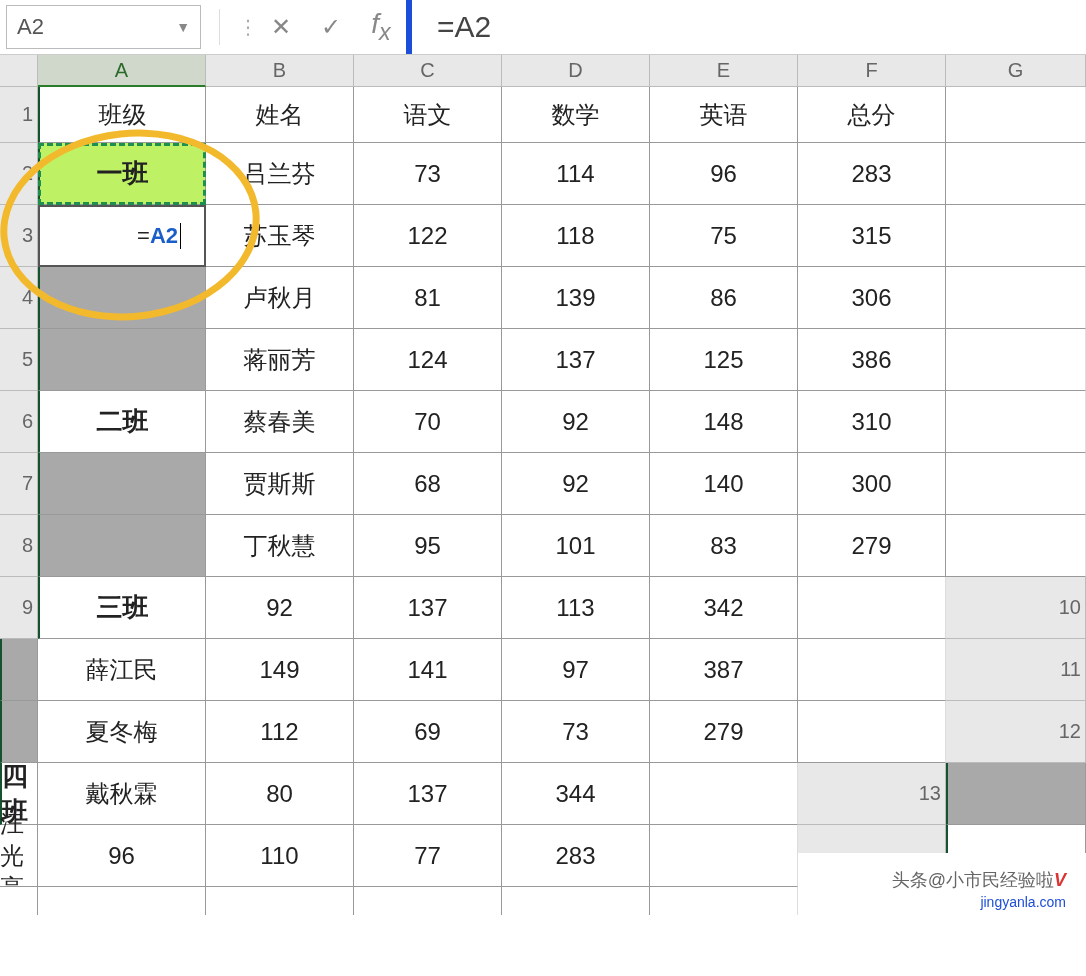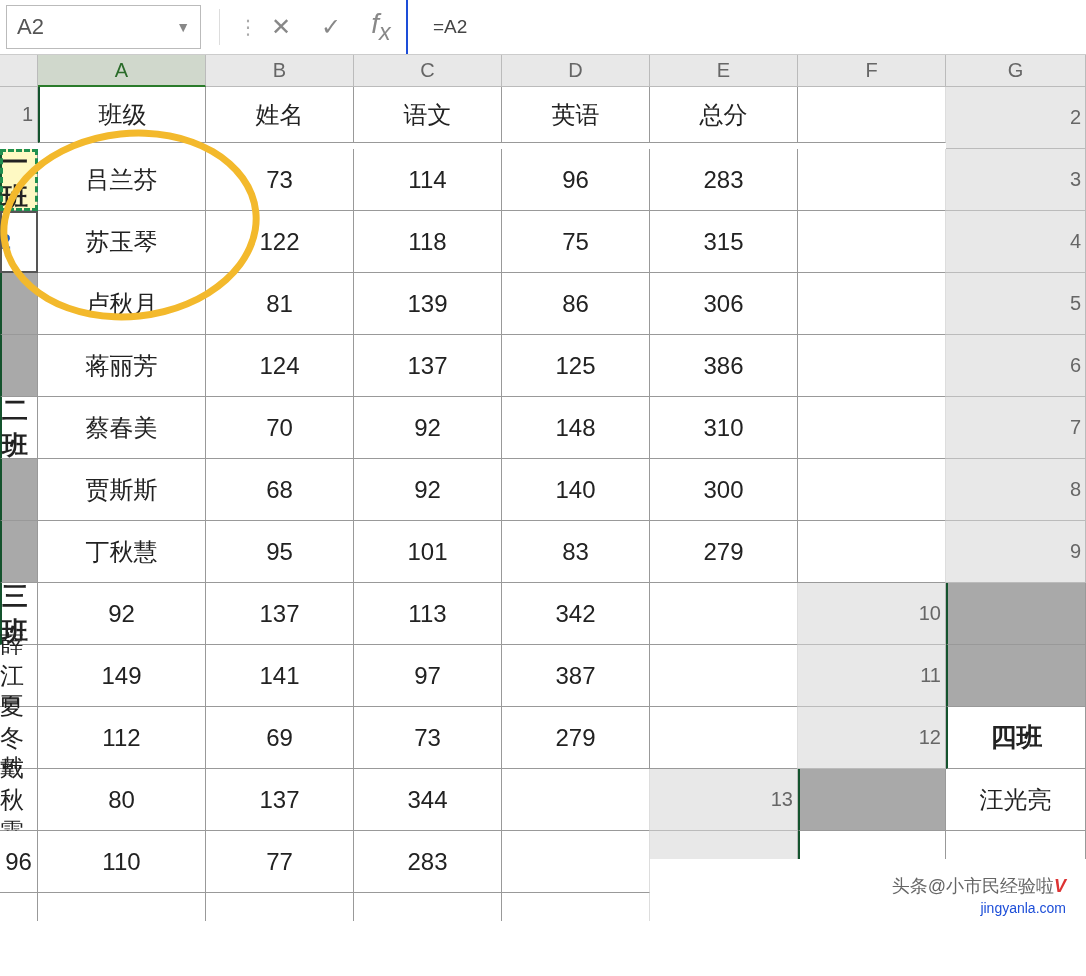--- a/index.html
+++ b/index.html
@@ -40,8 +40,8 @@
   }
   .fb-btn.fx { font-style: italic; font-size: 28px; }
   .formula-input {
-    flex: 1; font-size: 19px; color: #444; padding-left: 25px;
-    border-left: 2px solid #1d4ed8; height: 100%; display:flex; align-items:center;
+    flex: 1; font-size: 30px; color: #444; padding-left: 25px;
+    border-left: 6px solid #1d4ed8; height: 100%; display:flex; align-items:center;
   }
   .grid {
     display: grid;

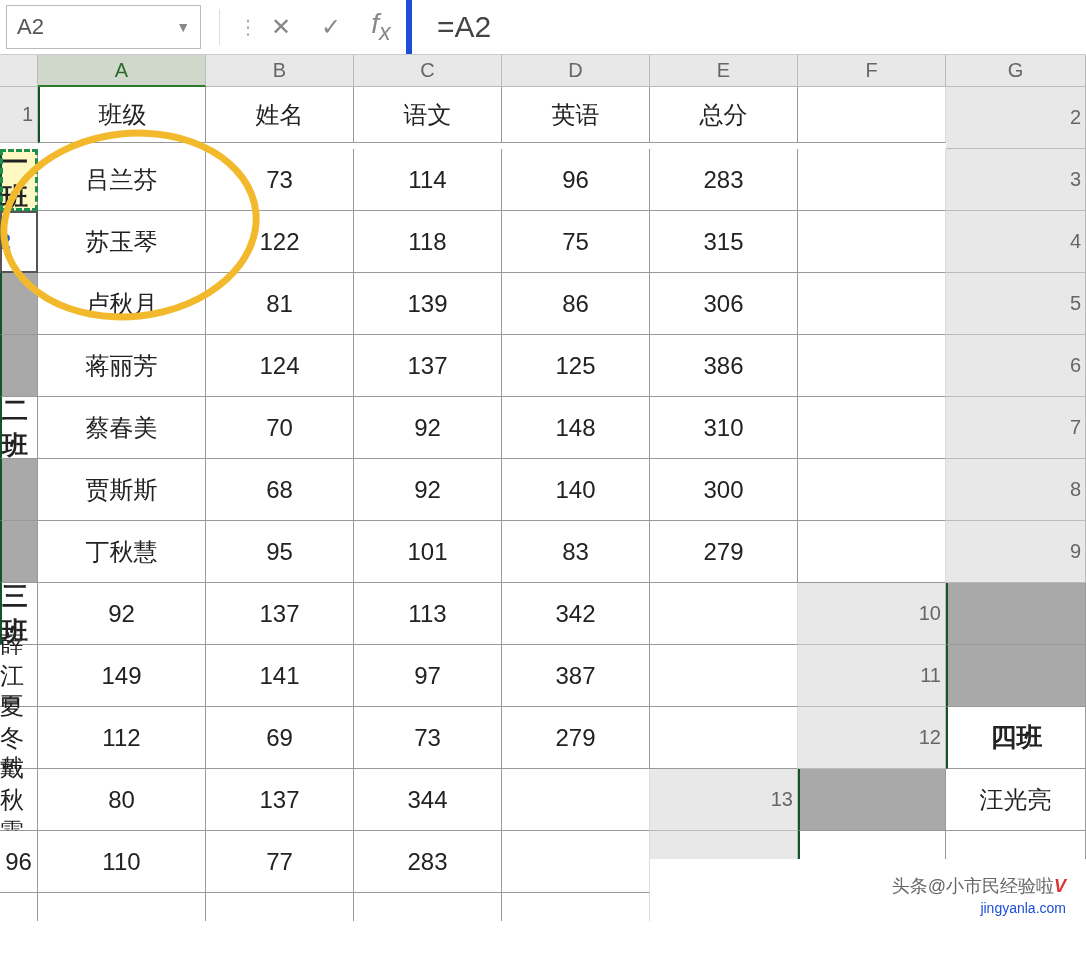--- a/index.html
+++ b/index.html
@@ -155,6 +155,7 @@
       <div class="cell row-1 data-border-left header-row">班级</div>
       <div class="cell row-1 header-row">姓名</div>
       <div class="cell row-1 header-row">语文</div>
+      <div class="cell row-1 header-row">数学</div>
       <div class="cell row-1 header-row">英语</div>
       <div class="cell row-1 header-row">总分</div>
       <div class="cell col-g row-1"></div>

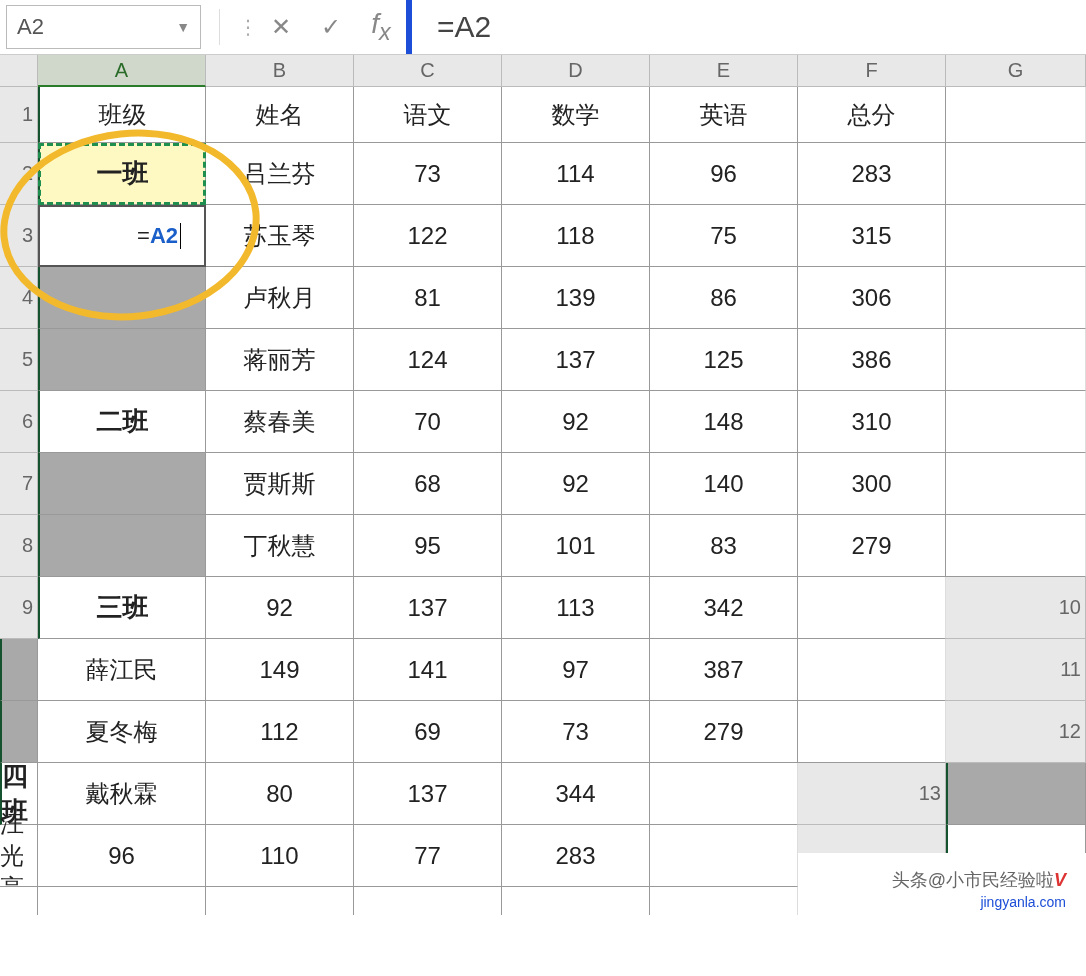--- a/index.html
+++ b/index.html
@@ -81,7 +81,7 @@
   .row-1 { height: 56px; }
   .row-14 { height: 28px; border-bottom:none;}
   .a2-cell {
-    background: #fef9c3;
+    background: #bef264;
     outline: 3px dashed #1f8f4f;
     outline-offset: -3px;
     z-index: 5;

